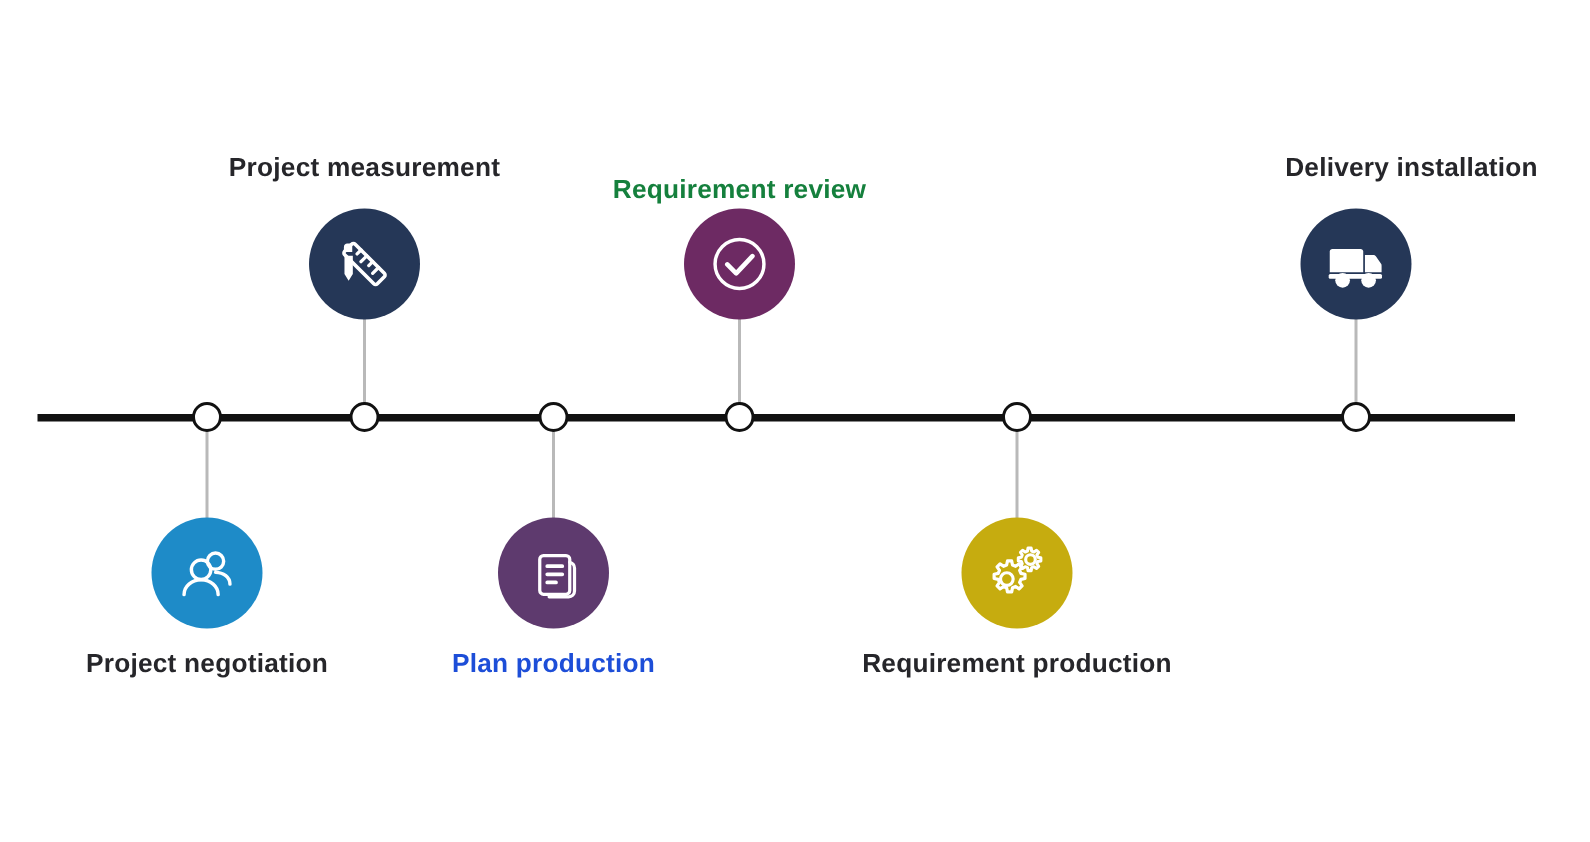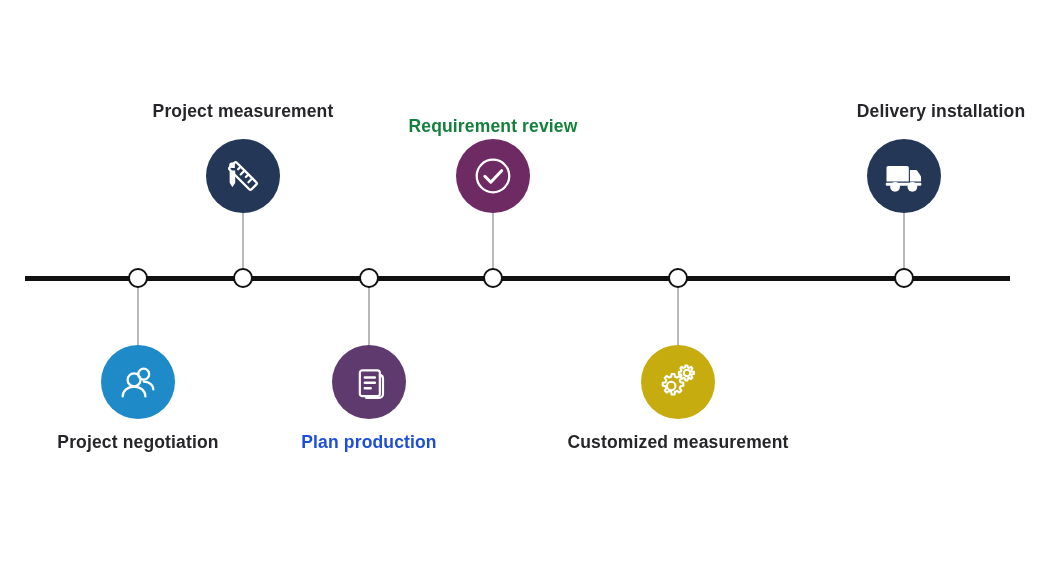--- a/index.html
+++ b/index.html
@@ -149,7 +149,7 @@
           </svg>
         </span>
       </div>
-      <div class="caption" style="left: 678px; top: 432px; color: rgb(38, 38, 42);">Customized measurement</div>
+      <div class="caption" style="left: 678px; top: 432px; color: rgb(38, 38, 42);">Requirement production</div>
       <div class="stem" style="left: 903.3px; background: rgb(185, 185, 185); top: 211px; height: 67px;"></div>
       <div class="node-dot" style="left: 894px; top: 268px; border-color: rgb(17, 17, 17); background: rgb(255, 255, 255);"></div>
       <div class="icon-disc" style="left: 867px; top: 139px; background: rgb(37, 55, 87);">

